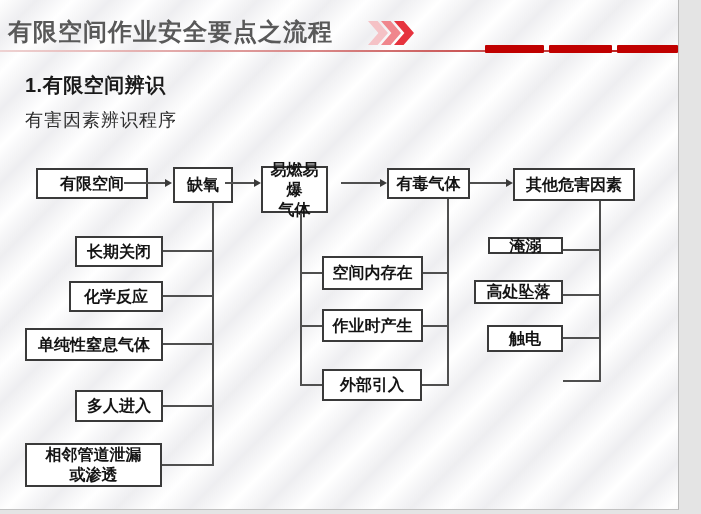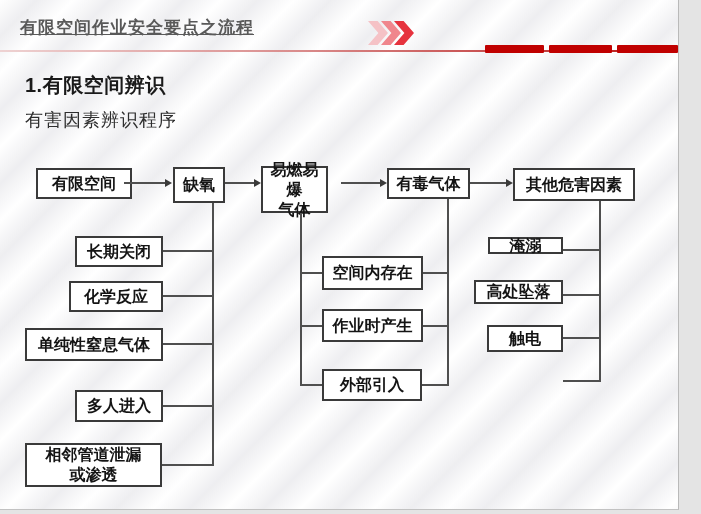--- a/index.html
+++ b/index.html
@@ -21,10 +21,9 @@
     border-bottom:1px solid #c2c2c2;
   }
   .title{
-    position:absolute;left:20px;top:16px;margin:0;
-    font-size:17px;font-weight:700;color:#595959;letter-spacing:1px;
+    position:absolute;left:8px;top:16px;margin:0;
+    font-size:24px;font-weight:700;color:#595959;letter-spacing:1px;
     white-space:nowrap;
-    text-decoration:underline;
   }
   .chevrons{position:absolute;left:368px;top:21px;height:24px;display:flex;}
   .chv{

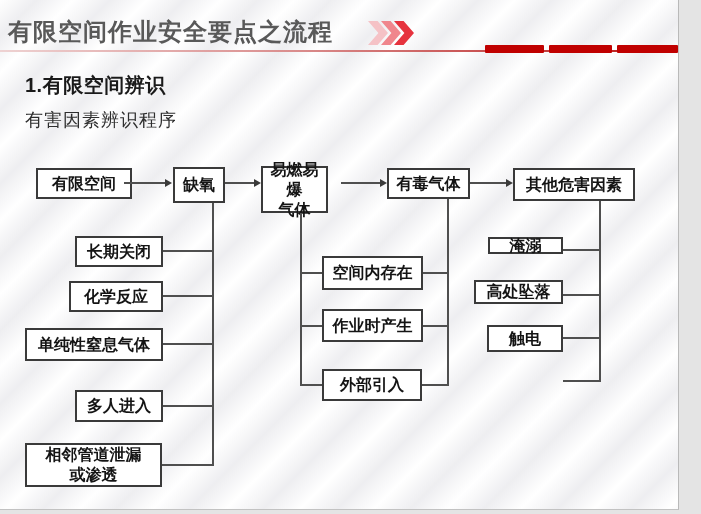--- a/index.html
+++ b/index.html
@@ -88,7 +88,7 @@
 
   <div class="chart">
 
-    <div class="bx" style="left:36px;top:168px;width:96px;height:31px">有限空间</div>
+    <div class="bx" style="left:36px;top:168px;width:112px;height:31px">有限空间</div>
     <div class="bx" style="left:173px;top:167px;width:52px;height:36px">缺氧</div>
     <div class="bx" style="left:261px;top:166px;width:67px;height:47px">易燃易爆
 气体</div>

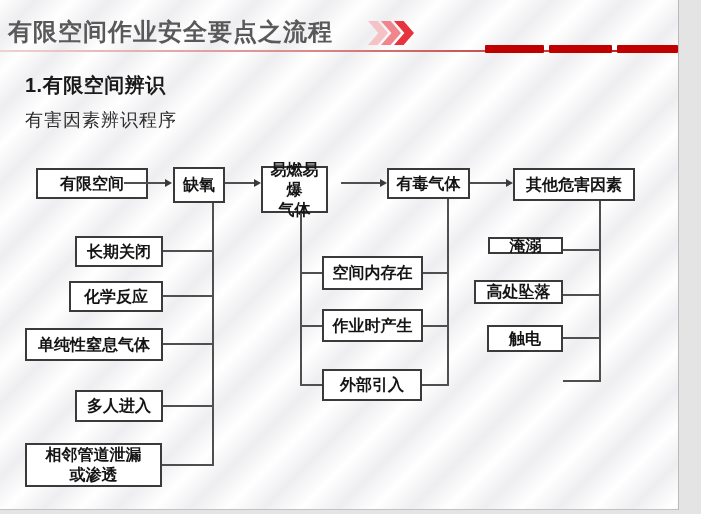--- a/index.html
+++ b/index.html
@@ -89,7 +89,7 @@
   <div class="chart">
 
     <div class="bx" style="left:36px;top:168px;width:112px;height:31px">有限空间</div>
-    <div class="bx" style="left:173px;top:167px;width:52px;height:36px">缺氧</div>
+    <div class="bx" style="left:173px;top:167px;width:60px;height:36px">缺氧</div>
     <div class="bx" style="left:261px;top:166px;width:67px;height:47px">易燃易爆
 气体</div>
     <div class="bx" style="left:387px;top:168px;width:83px;height:31px">有毒气体</div>

